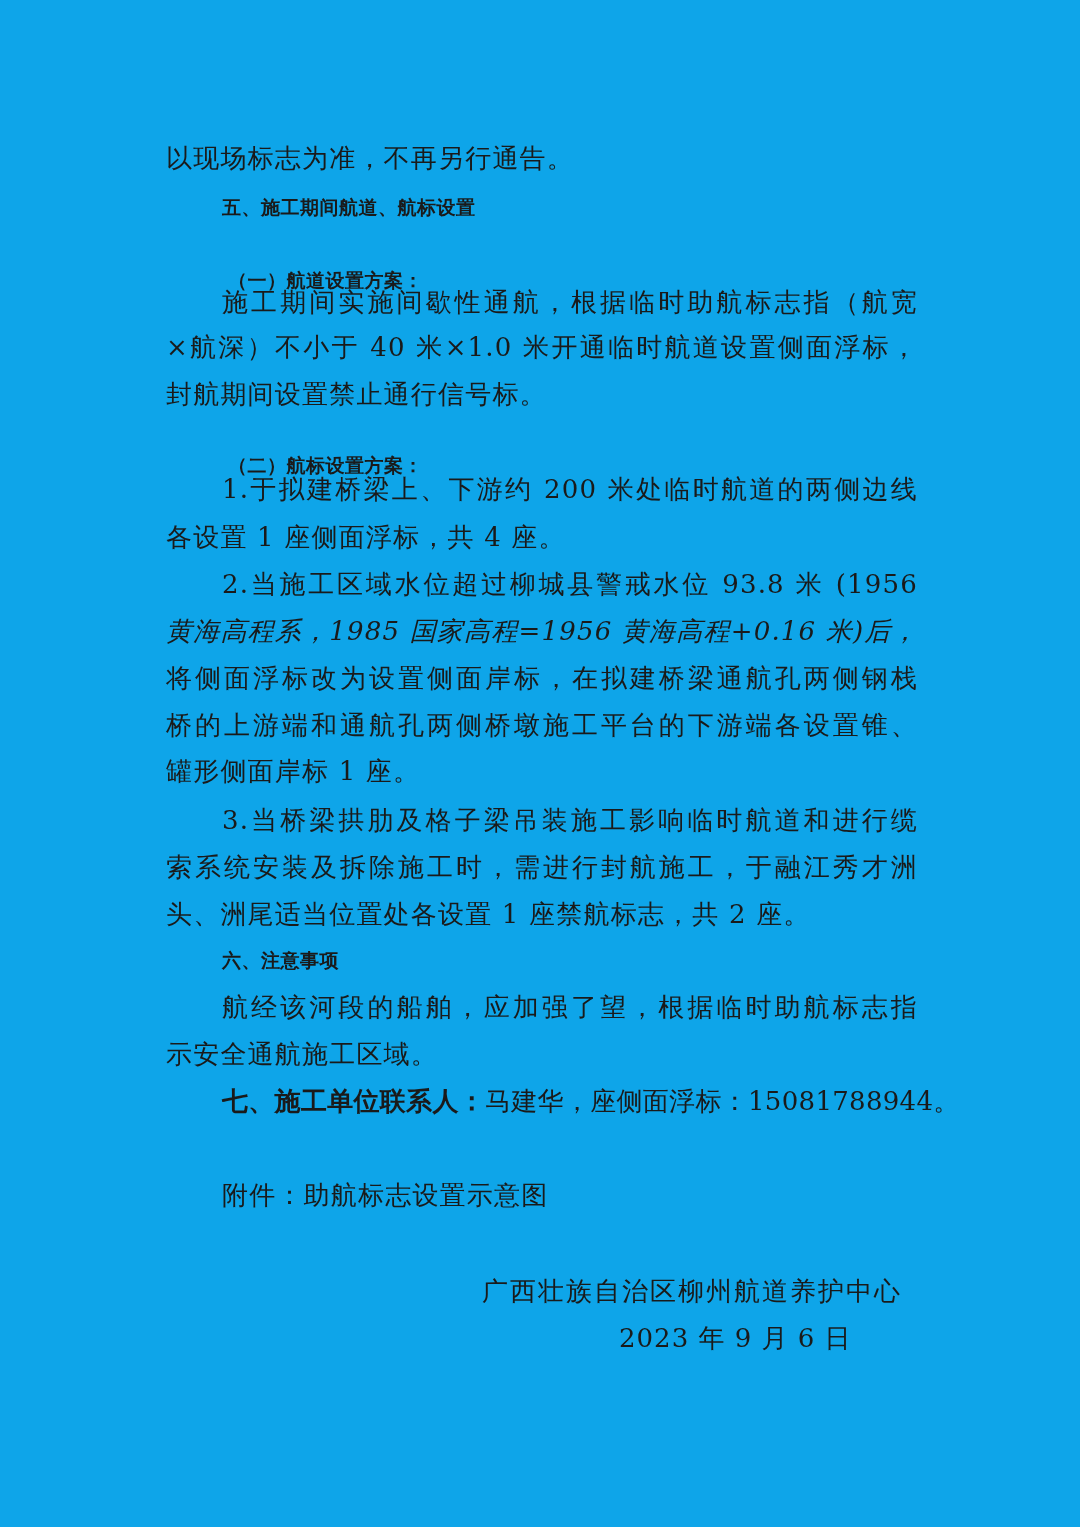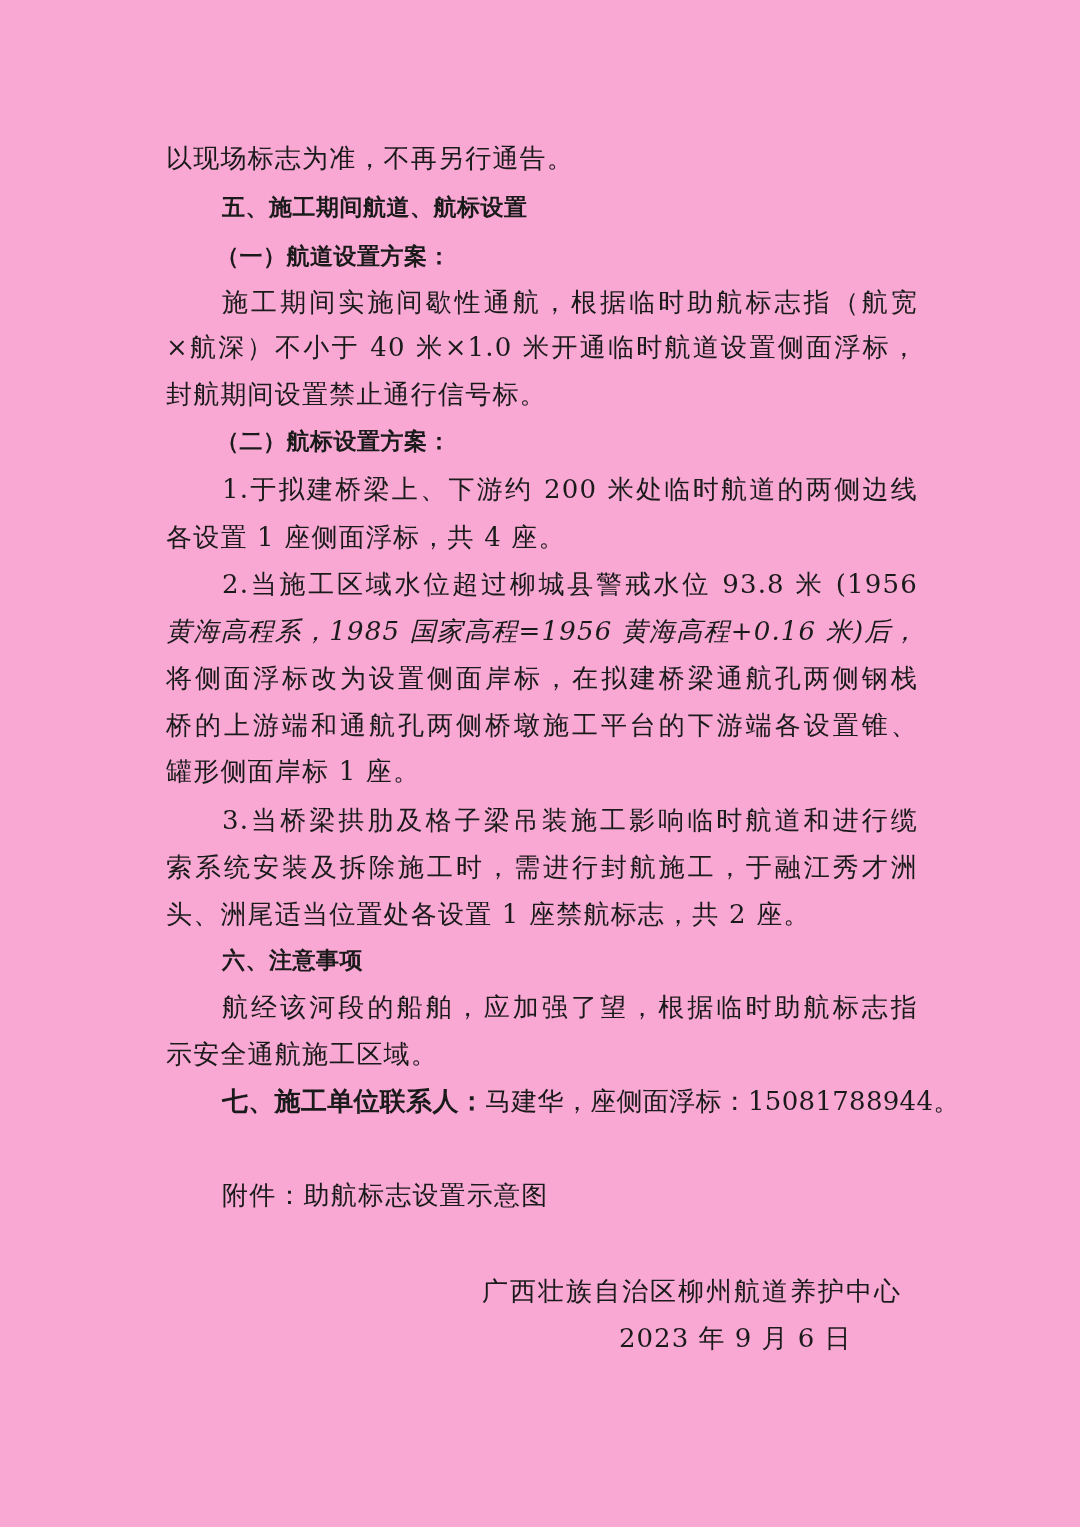--- a/index.html
+++ b/index.html
@@ -5,7 +5,7 @@
   html, body { margin: 0; padding: 0; background: #ffffff; }
   body { width: 1080px; height: 1527px; position: relative; overflow: hidden;
          font-family: "DejaVu Serif", "Liberation Serif", serif; color: #1a1a1a; }
-  .page { position: absolute; left: 0; top: 0; width: 1080px; height: 1527px; background: #f9a8d4; }
+  .page { position: absolute; left: 0; top: 0; width: 1080px; height: 1527px; background: #0ea5e9; }
   .line { position: absolute; left: 166px; width: 752px; font-size: 26px; line-height: 34px;
           white-space: nowrap; letter-spacing: 1.2px; text-align: justify; text-align-last: justify; }
   .line.last { text-align-last: left; }

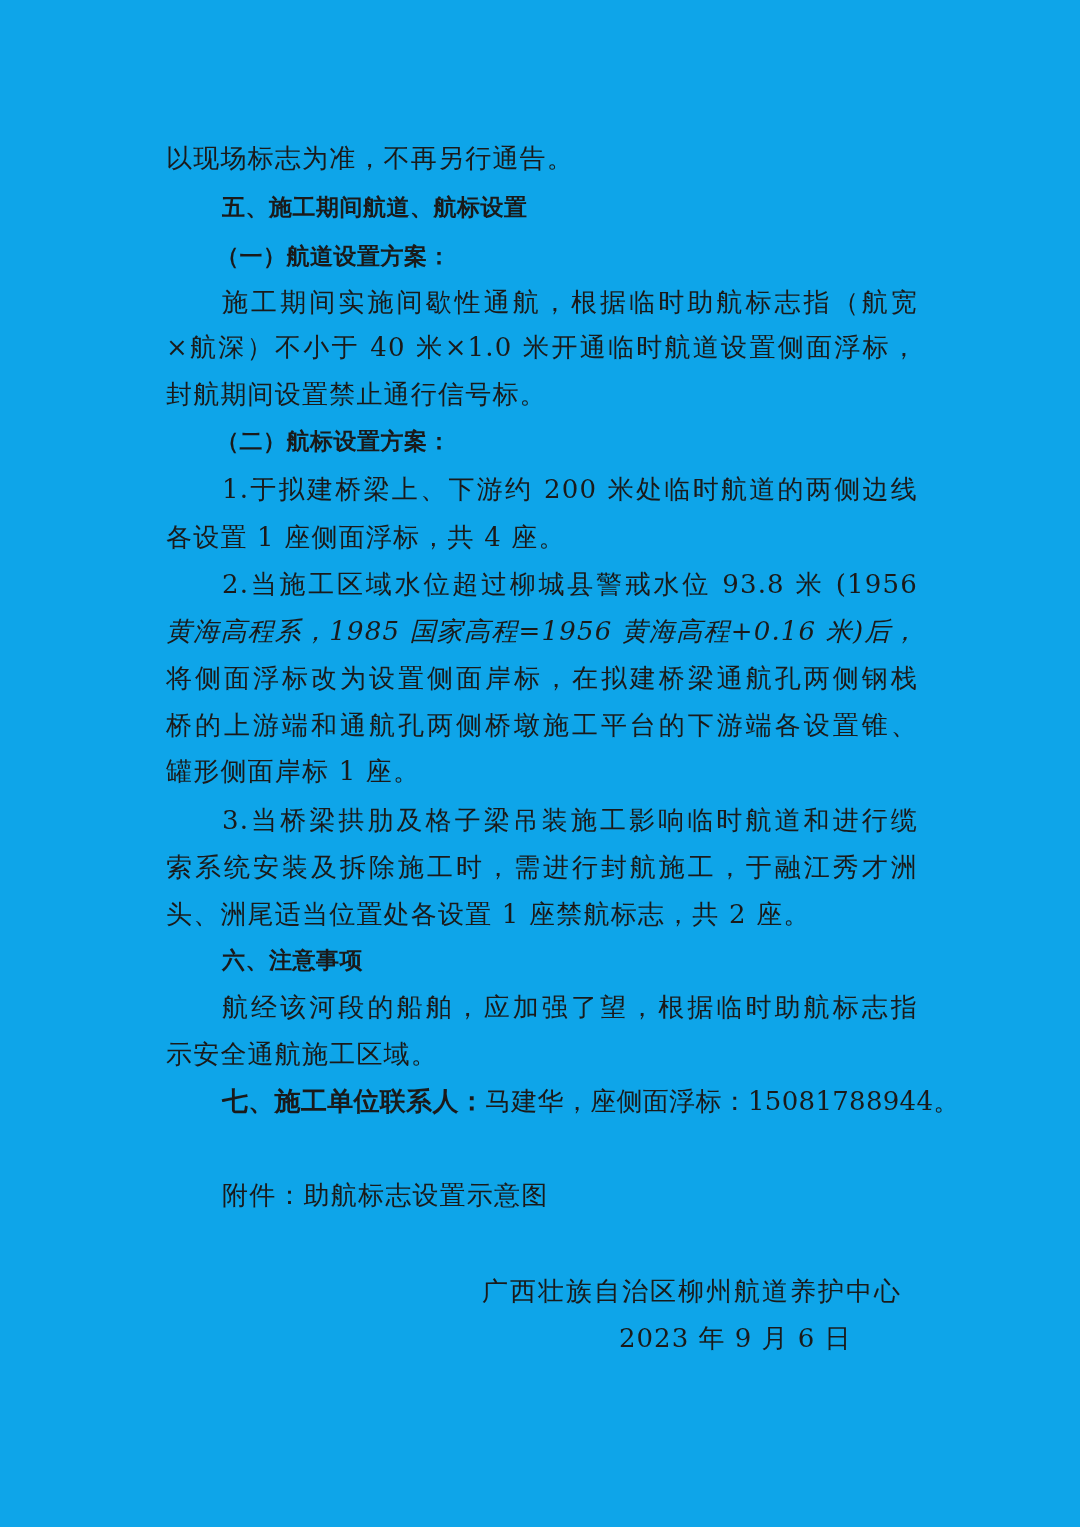--- a/index.html
+++ b/index.html
@@ -11,7 +11,7 @@
   .line.last { text-align-last: left; }
   .indent { left: 222px; width: 696px; }
   .heading { font-family: "DejaVu Sans", "Liberation Sans", sans-serif; font-weight: bold;
-             letter-spacing: 0.5px; text-align-last: left; font-size: 23px; }
+             letter-spacing: 0.5px; text-align-last: left; font-size: 19px; }
   .heading-sub { left: 216px; }
   .bold-lead { font-family: Liberation Sans, sans-serif; font-weight: bold; }
   .sign { position: absolute; font-size: 26px; line-height: 34px; white-space: nowrap; letter-spacing: 2px; }

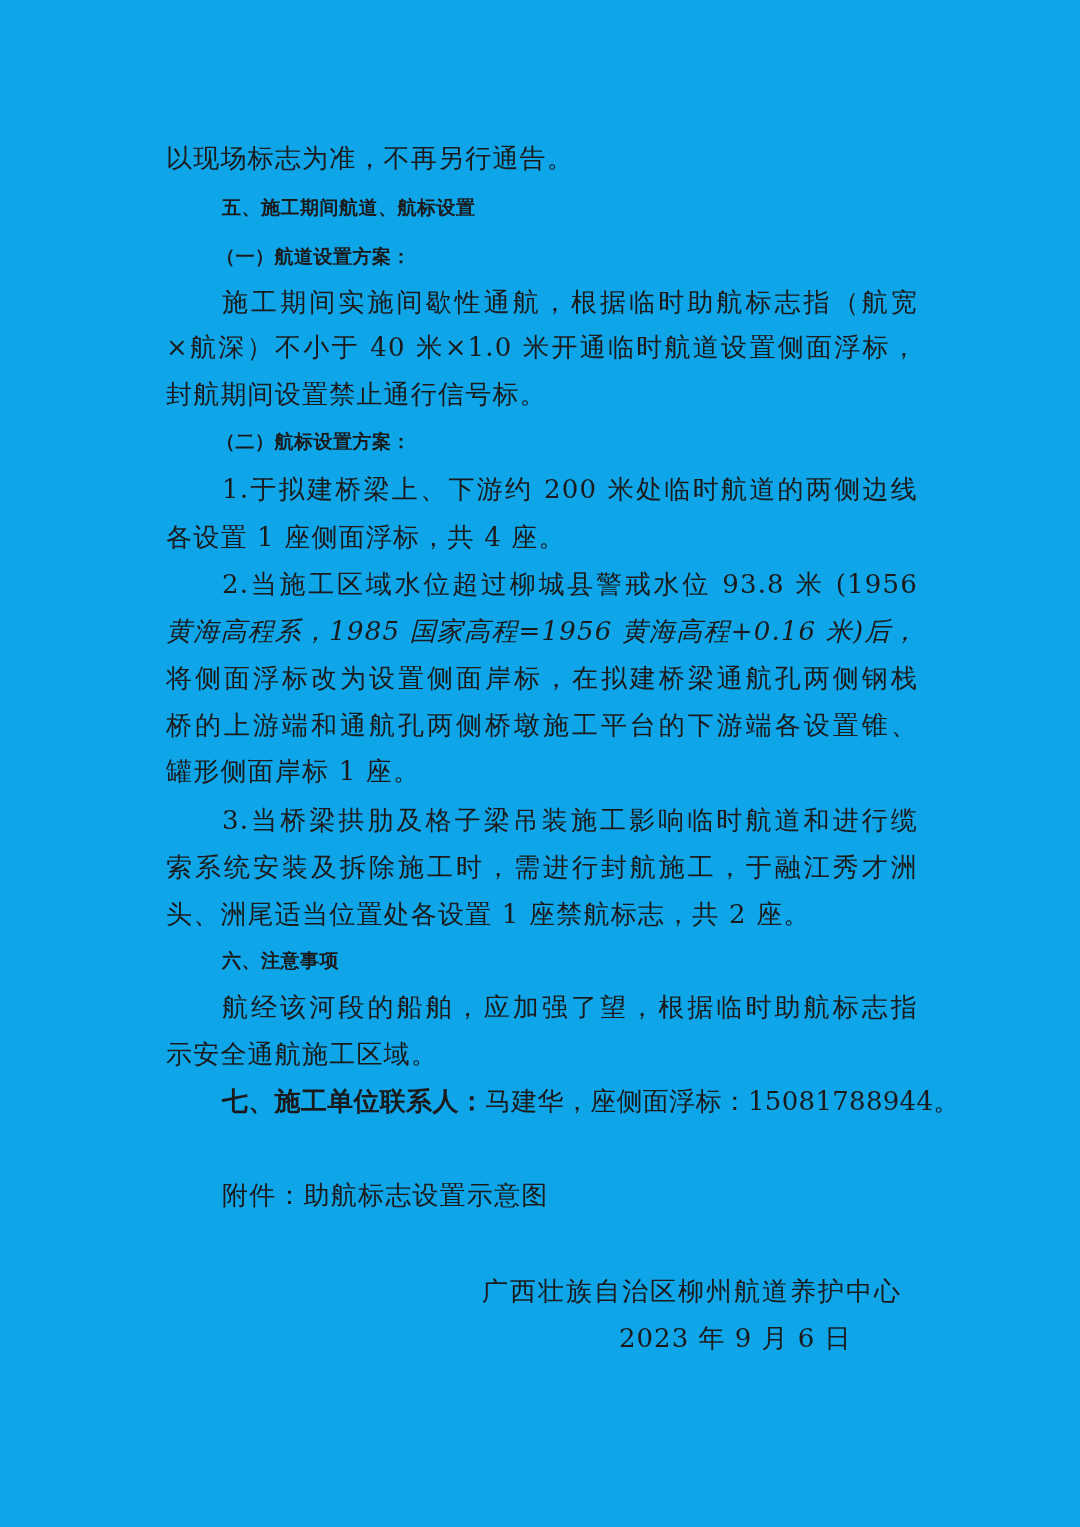--- a/index.html
+++ b/index.html
@@ -12,7 +12,7 @@
   .indent { left: 222px; width: 696px; }
   .heading { font-family: "DejaVu Sans", "Liberation Sans", sans-serif; font-weight: bold;
              letter-spacing: 0.5px; text-align-last: left; font-size: 19px; }
-  .heading-sub { left: 216px; }
+  .heading-sub { left: 228px; margin-top: 24px; }
   .bold-lead { font-family: Liberation Sans, sans-serif; font-weight: bold; }
   .sign { position: absolute; font-size: 26px; line-height: 34px; white-space: nowrap; letter-spacing: 2px; }
 </style>

